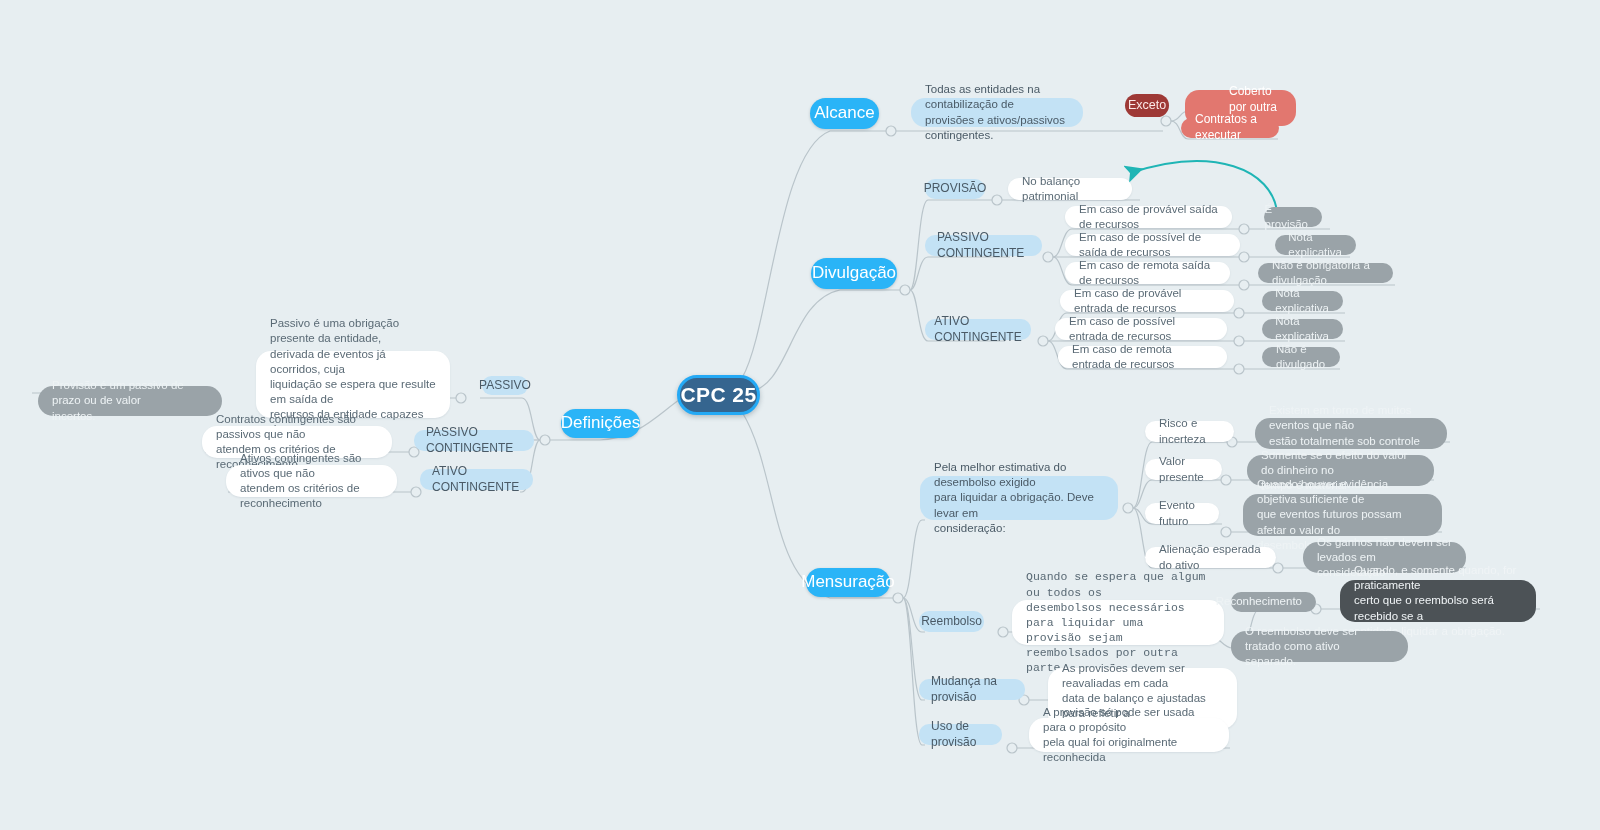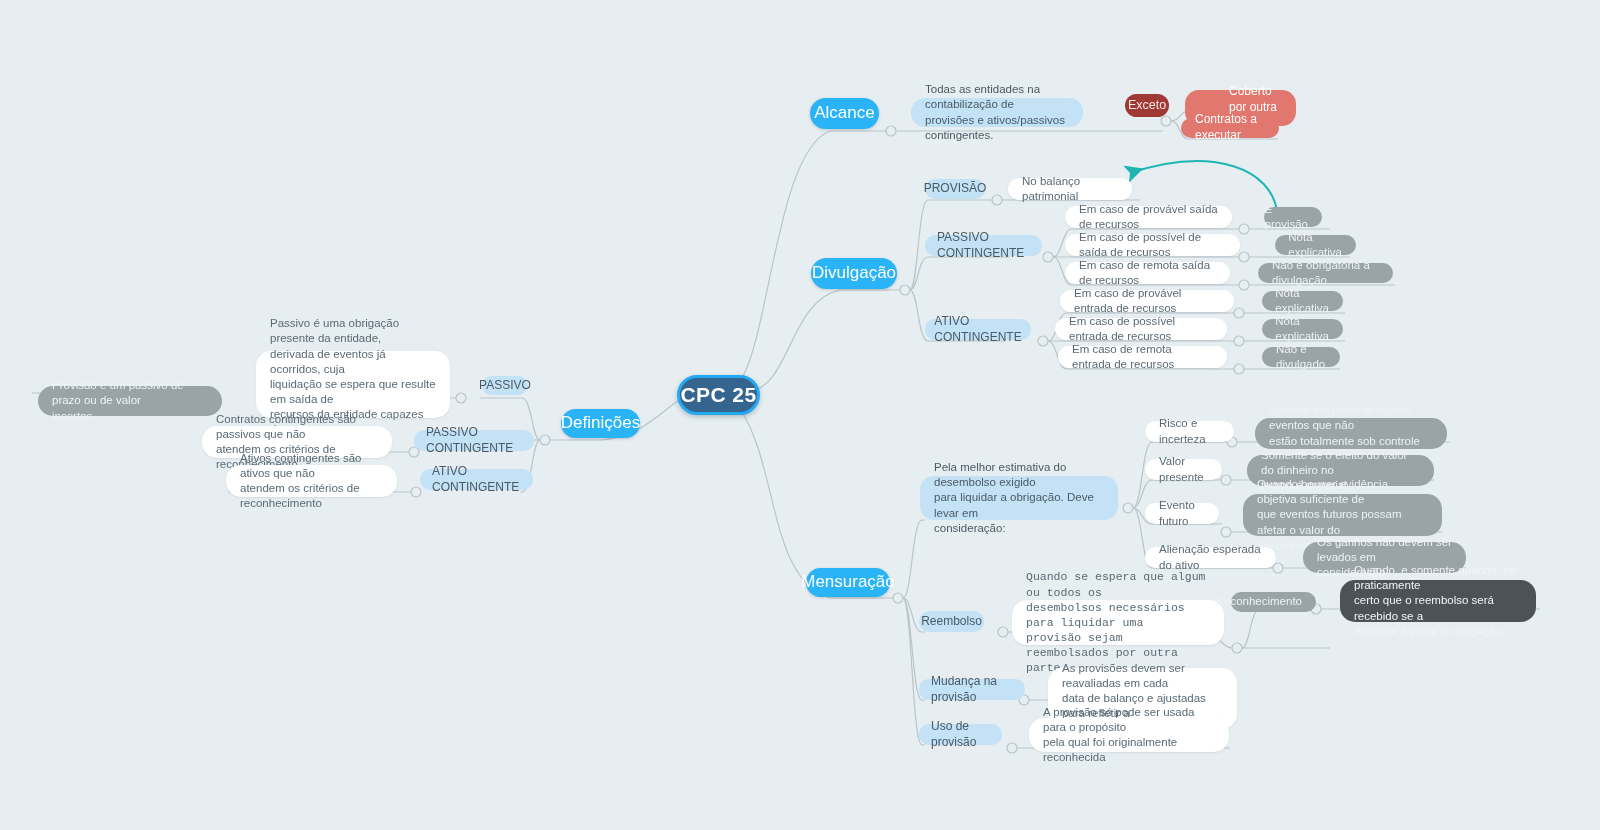--- a/index.html
+++ b/index.html
@@ -396,6 +396,10 @@
 certo que o reembolso será recebido se a
 entidade liquidar a obrigação.</span>
   </div>
+  <div class="node n-gray" style="left:1231px;top:631px;width:177px;height:31px;">
+    <span>O reembolso deve ser tratado como ativo
+separado.</span>
+  </div>
 
   <div class="node n-light" style="left:919px;top:679px;width:106px;height:21px;">
     <span>Mudança na provisão</span>

